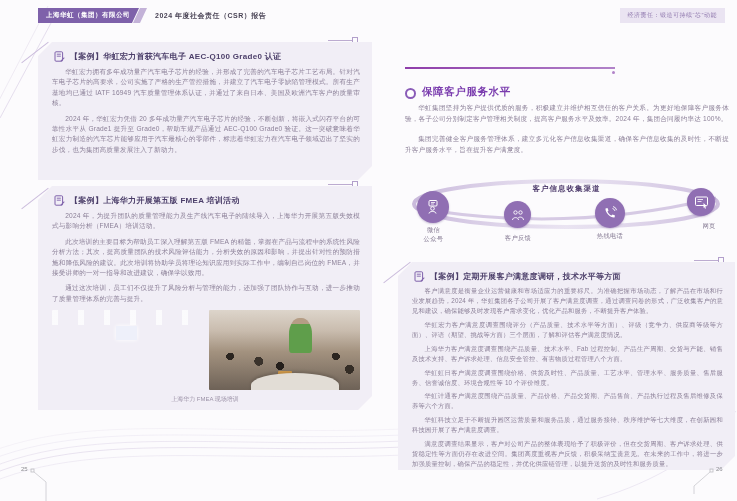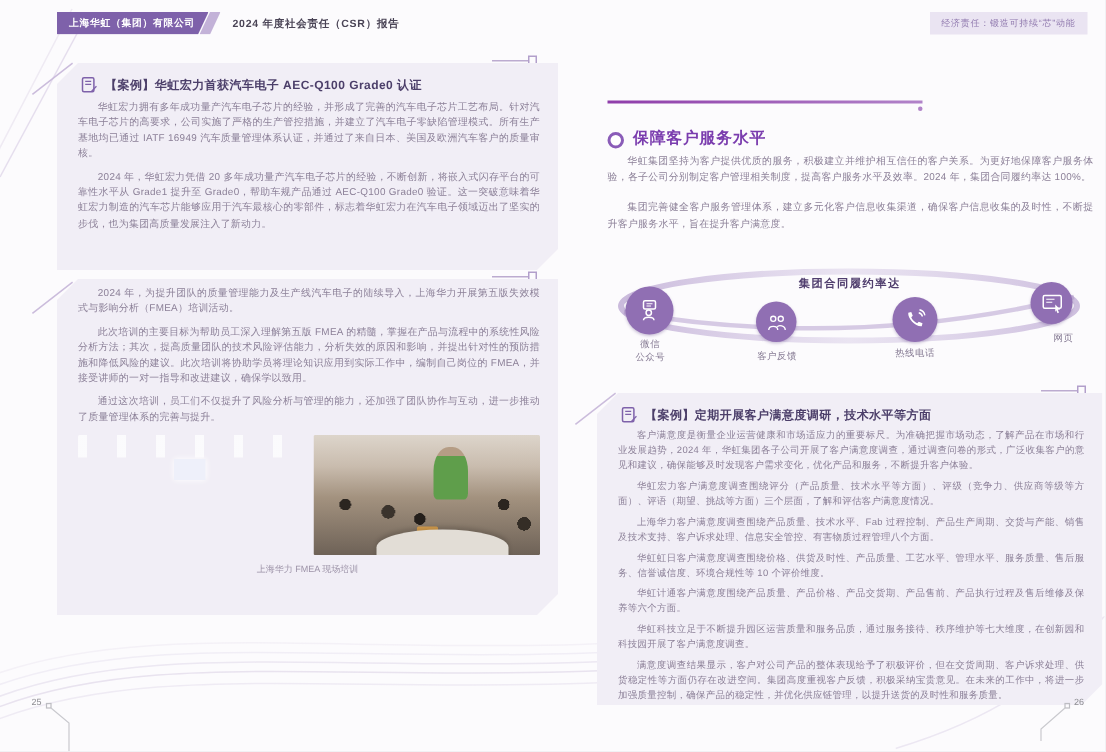--- a/index.html
+++ b/index.html
@@ -191,7 +191,7 @@
       <ellipse cx="168" cy="34" rx="152" ry="23" fill="none" stroke="url(#rg)" stroke-width="4"></ellipse>
       <path d="M 18,38 Q 168,64 318,28" fill="none" stroke="#a98fc6" stroke-opacity="0.45" stroke-width="3"></path>
     </svg>
-    <div class="diagram-title">集团合同履约率达</div>
+    <div class="diagram-title">客户信息收集渠道</div>
 
     <div class="chan-circle" style="left:19px;top:21px;width:32px;height:32px;">
       <svg width="16" height="16" viewBox="0 0 16 16">

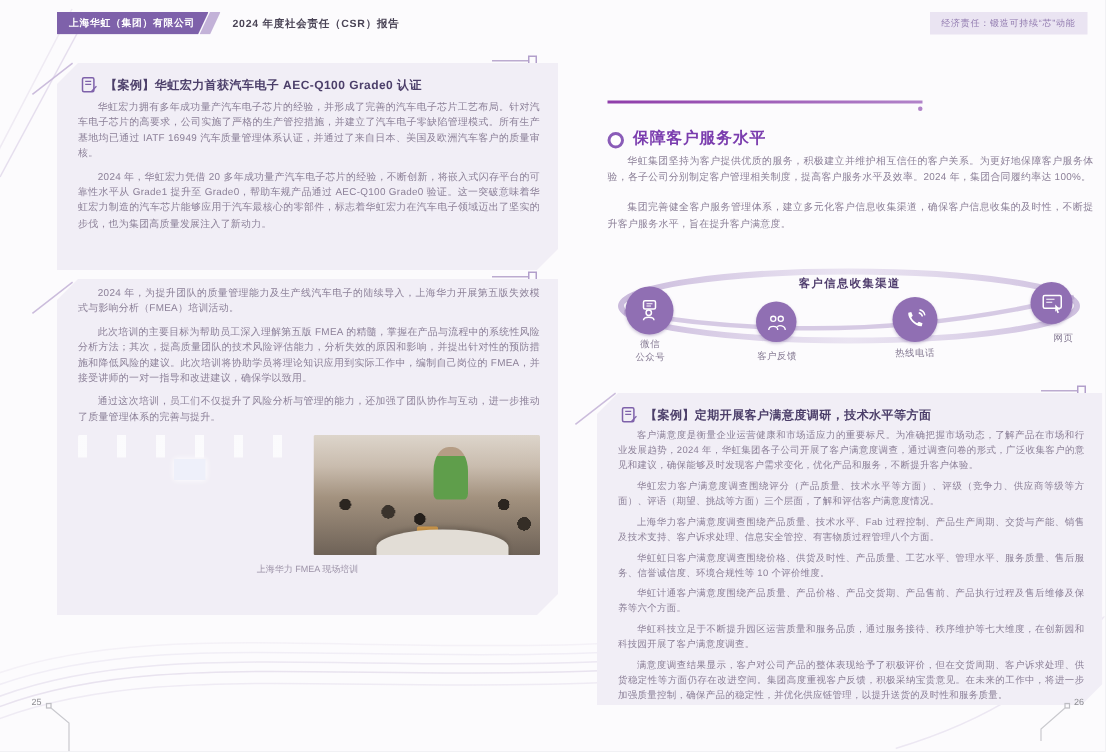--- a/index.html
+++ b/index.html
@@ -156,6 +156,15 @@
   <div class="corner-sq" style="left:352px;top:181px;"></div>
 
   <div class="case-box" style="left:38px;top:186px;width:334px;height:224px;">
+    <div class="case-head">
+      <svg width="11" height="11" viewBox="0 0 11 11">
+        <rect x="1" y="0.8" width="7.6" height="9.4" rx="1" fill="none" stroke="#7e61aa" stroke-width="1"></rect>
+        <line x1="2.8" y1="3.2" x2="6.8" y2="3.2" stroke="#7e61aa" stroke-width="0.9"></line>
+        <line x1="2.8" y1="5.2" x2="6.8" y2="5.2" stroke="#7e61aa" stroke-width="0.9"></line>
+        <path d="M6.5,9.8 L10,6.2 L10.6,6.9 L7.2,10.4 Z" fill="#7e61aa"></path>
+      </svg>
+      <div class="case-title">【案例】上海华力开展第五版 FMEA 培训活动</div>
+    </div>
     <p>2024 年，为提升团队的质量管理能力及生产线汽车电子的陆续导入，上海华力开展第五版失效模式与影响分析（FMEA）培训活动。</p>
     <p>此次培训的主要目标为帮助员工深入理解第五版 FMEA 的精髓，掌握在产品与流程中的系统性风险分析方法；其次，提高质量团队的技术风险评估能力，分析失效的原因和影响，并提出针对性的预防措施和降低风险的建议。此次培训将协助学员将理论知识应用到实际工作中，编制自己岗位的 FMEA，并接受讲师的一对一指导和改进建议，确保学以致用。</p>
     <p>通过这次培训，员工们不仅提升了风险分析与管理的能力，还加强了团队协作与互动，进一步推动了质量管理体系的完善与提升。</p>

